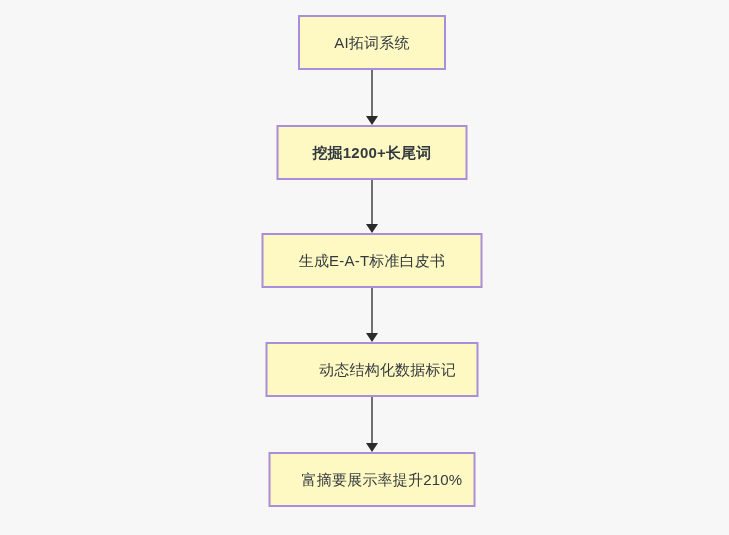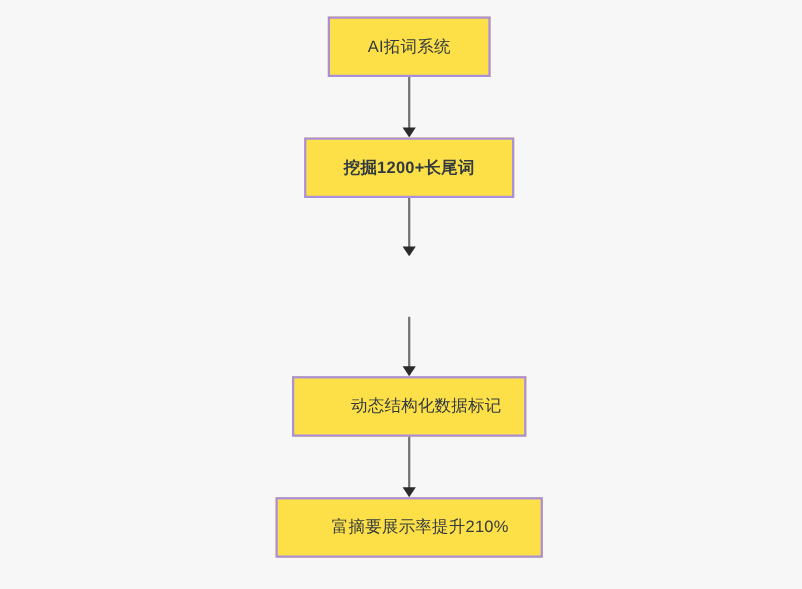--- a/index.html
+++ b/index.html
@@ -25,7 +25,7 @@
     position: absolute;
     box-sizing: border-box;
     height: 55px;
-    background: #fde047;
+    background: #fef9c3;
     border: 2px solid #a98edc;
     display: flex;
     align-items: center;

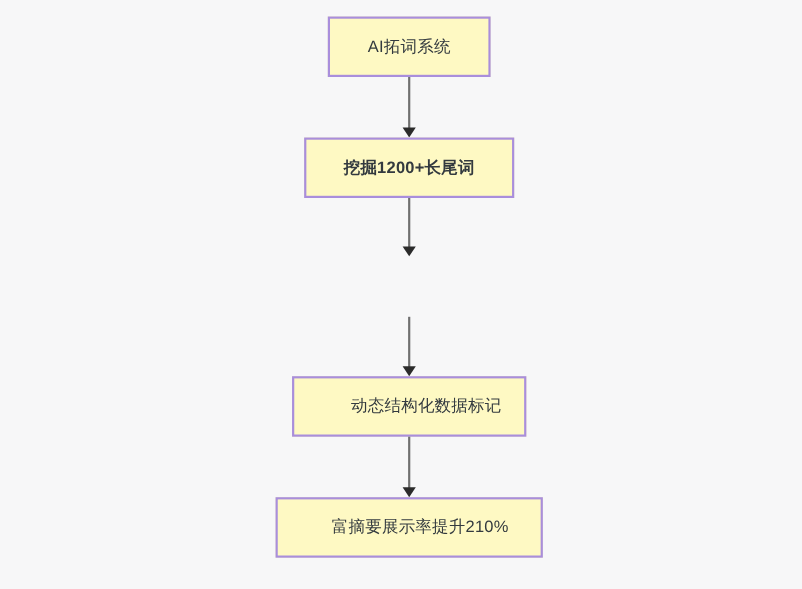--- a/index.html
+++ b/index.html
@@ -106,6 +106,9 @@
     <span class="head"></span>
   </div>
 
+  <div class="node node-3">
+    <span class="node-label">生成E-A-T标准白皮书</span>
+  </div>
 
   <div class="connector conn-3">
     <span class="shaft"></span>

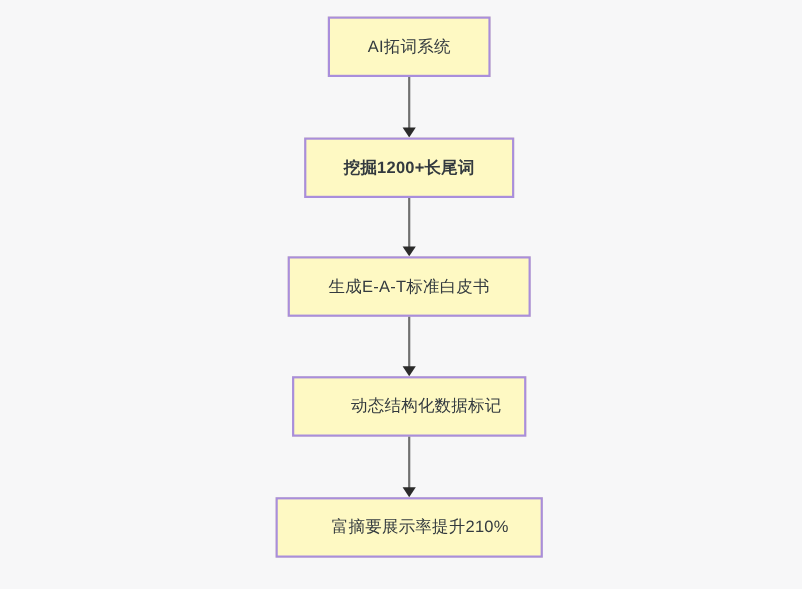--- a/index.html
+++ b/index.html
@@ -45,7 +45,7 @@
   .node-2 { left: 372px; top: 125px; width: 191px; font-weight: bold; }
   .node-3 { left: 372px; top: 233px; width: 221px; }
   .node-4 { left: 372px; top: 342px; width: 213px; padding-left: 31px; }
-  .node-5 { left: 372px; top: 452px; width: 243px; padding-left: 20px; }
+  .node-5 { left: 372px; top: 452px; width: 207px; padding-left: 20px; }
 
   
   .connector {

